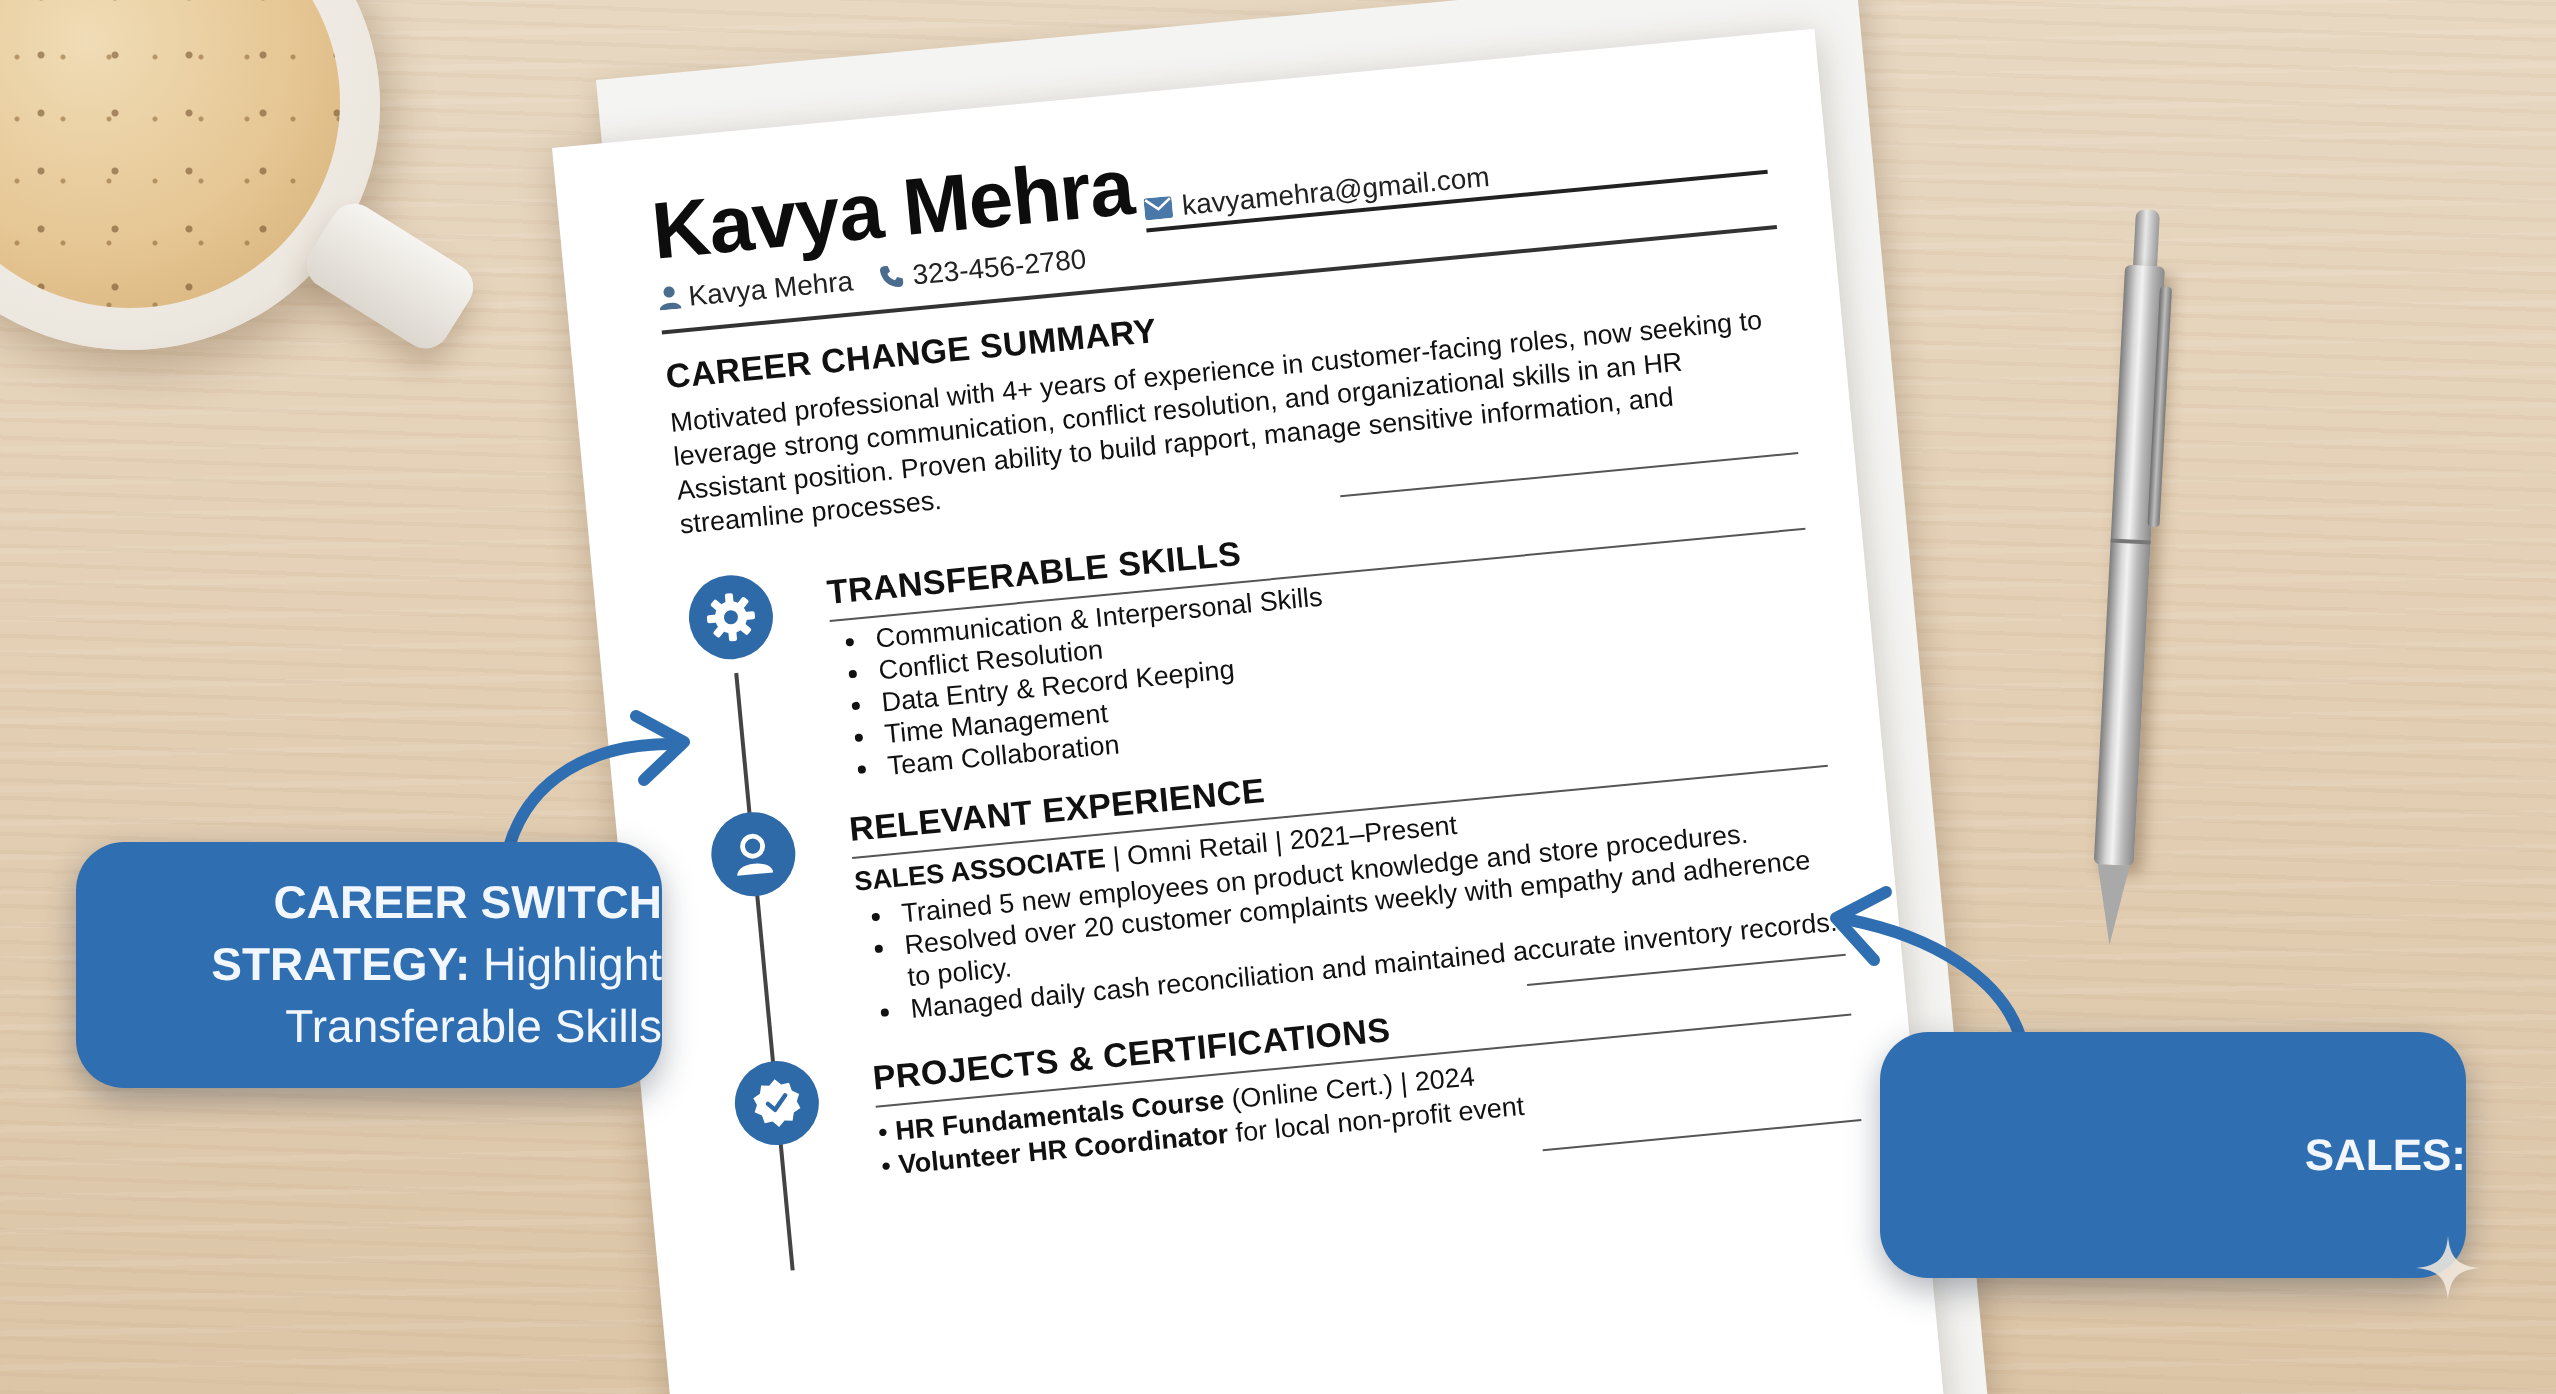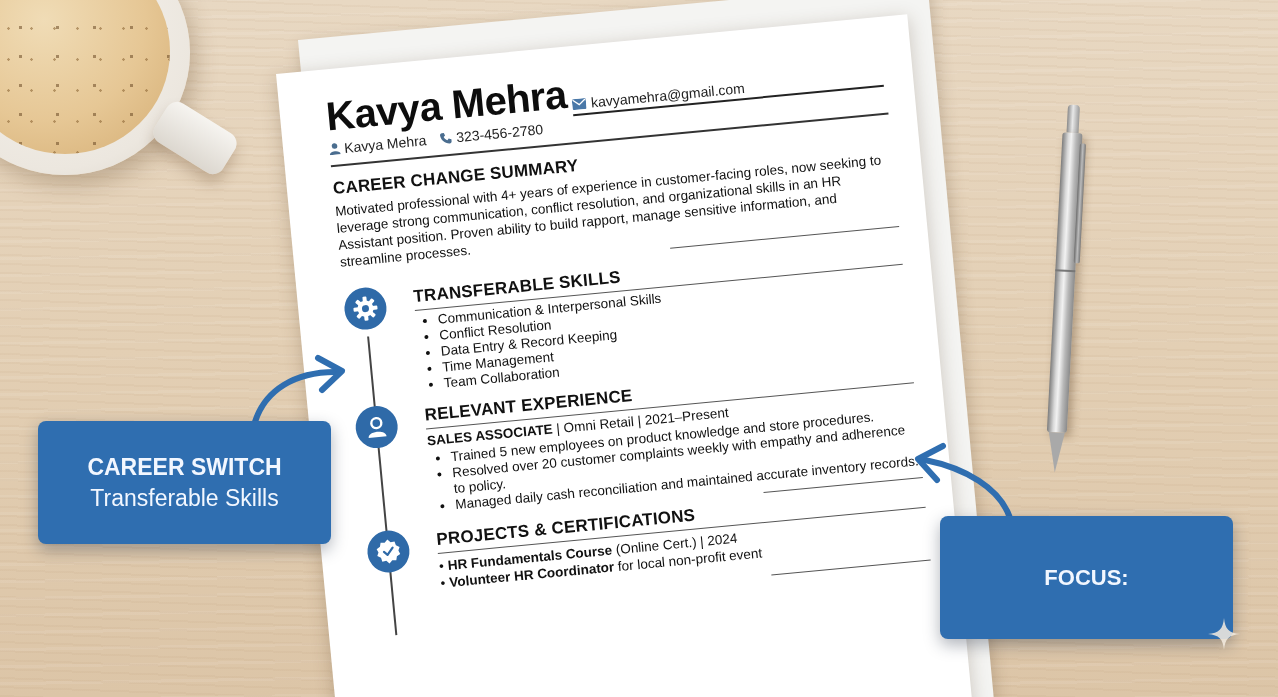--- a/index.html
+++ b/index.html
@@ -99,8 +99,8 @@
 
   
   .callout {
-    position: absolute; background: #2f6eb0; color: #f2f7ff; border-radius: 8px;
-    text-align: center; box-shadow: 0 6px 16px rgba(30,40,60,0.35);
+    position: absolute; background: #2f6eb0; color: #f2f7ff; border-radius: 24px;
+    text-align: right; box-shadow: 0 6px 16px rgba(30,40,60,0.35);
     display: flex; flex-direction: column; justify-content: center;
   }
   .callout-left { left: 38px; top: 421px; width: 293px; height: 123px; font-size: 23px; line-height: 31px; }

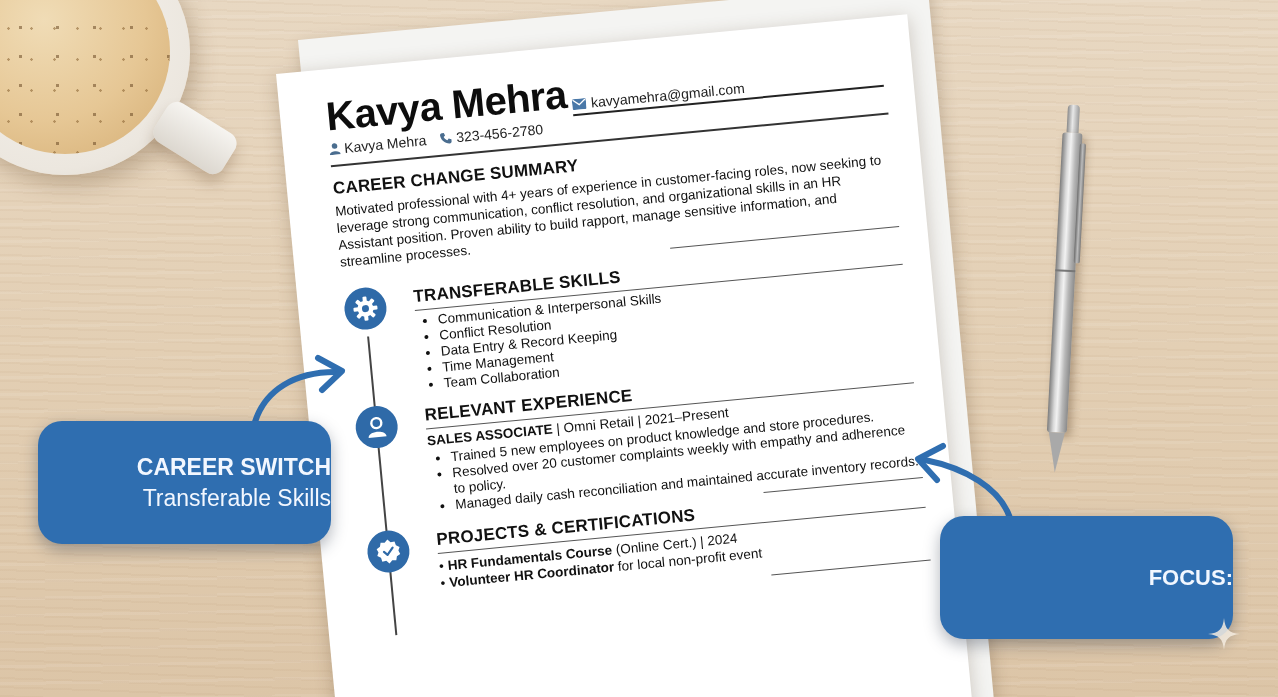--- a/index.html
+++ b/index.html
@@ -247,6 +247,7 @@
 
 <div class="callout callout-left">
   <div><b>CAREER SWITCH</b></div>
+  <div><b>STRATEGY:</b><span> Highlight</span></div>
   <div>Transferable Skills</div>
 </div>
 

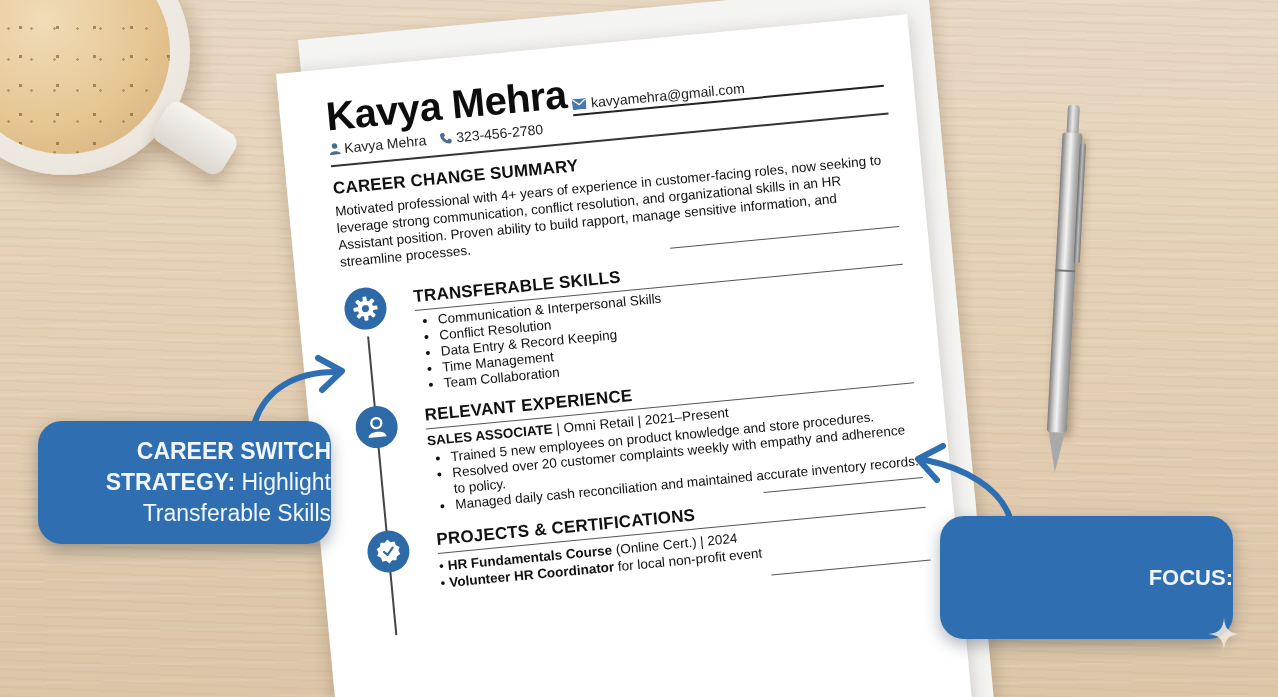--- a/index.html
+++ b/index.html
@@ -252,7 +252,7 @@
 </div>
 
 <div class="callout callout-right">
-  <div><b>FOCUS:</b></div>
+  <div><b>SALES:</b></div>
 </div>
 
 <svg class="sparkle" viewBox="0 0 32 32">

